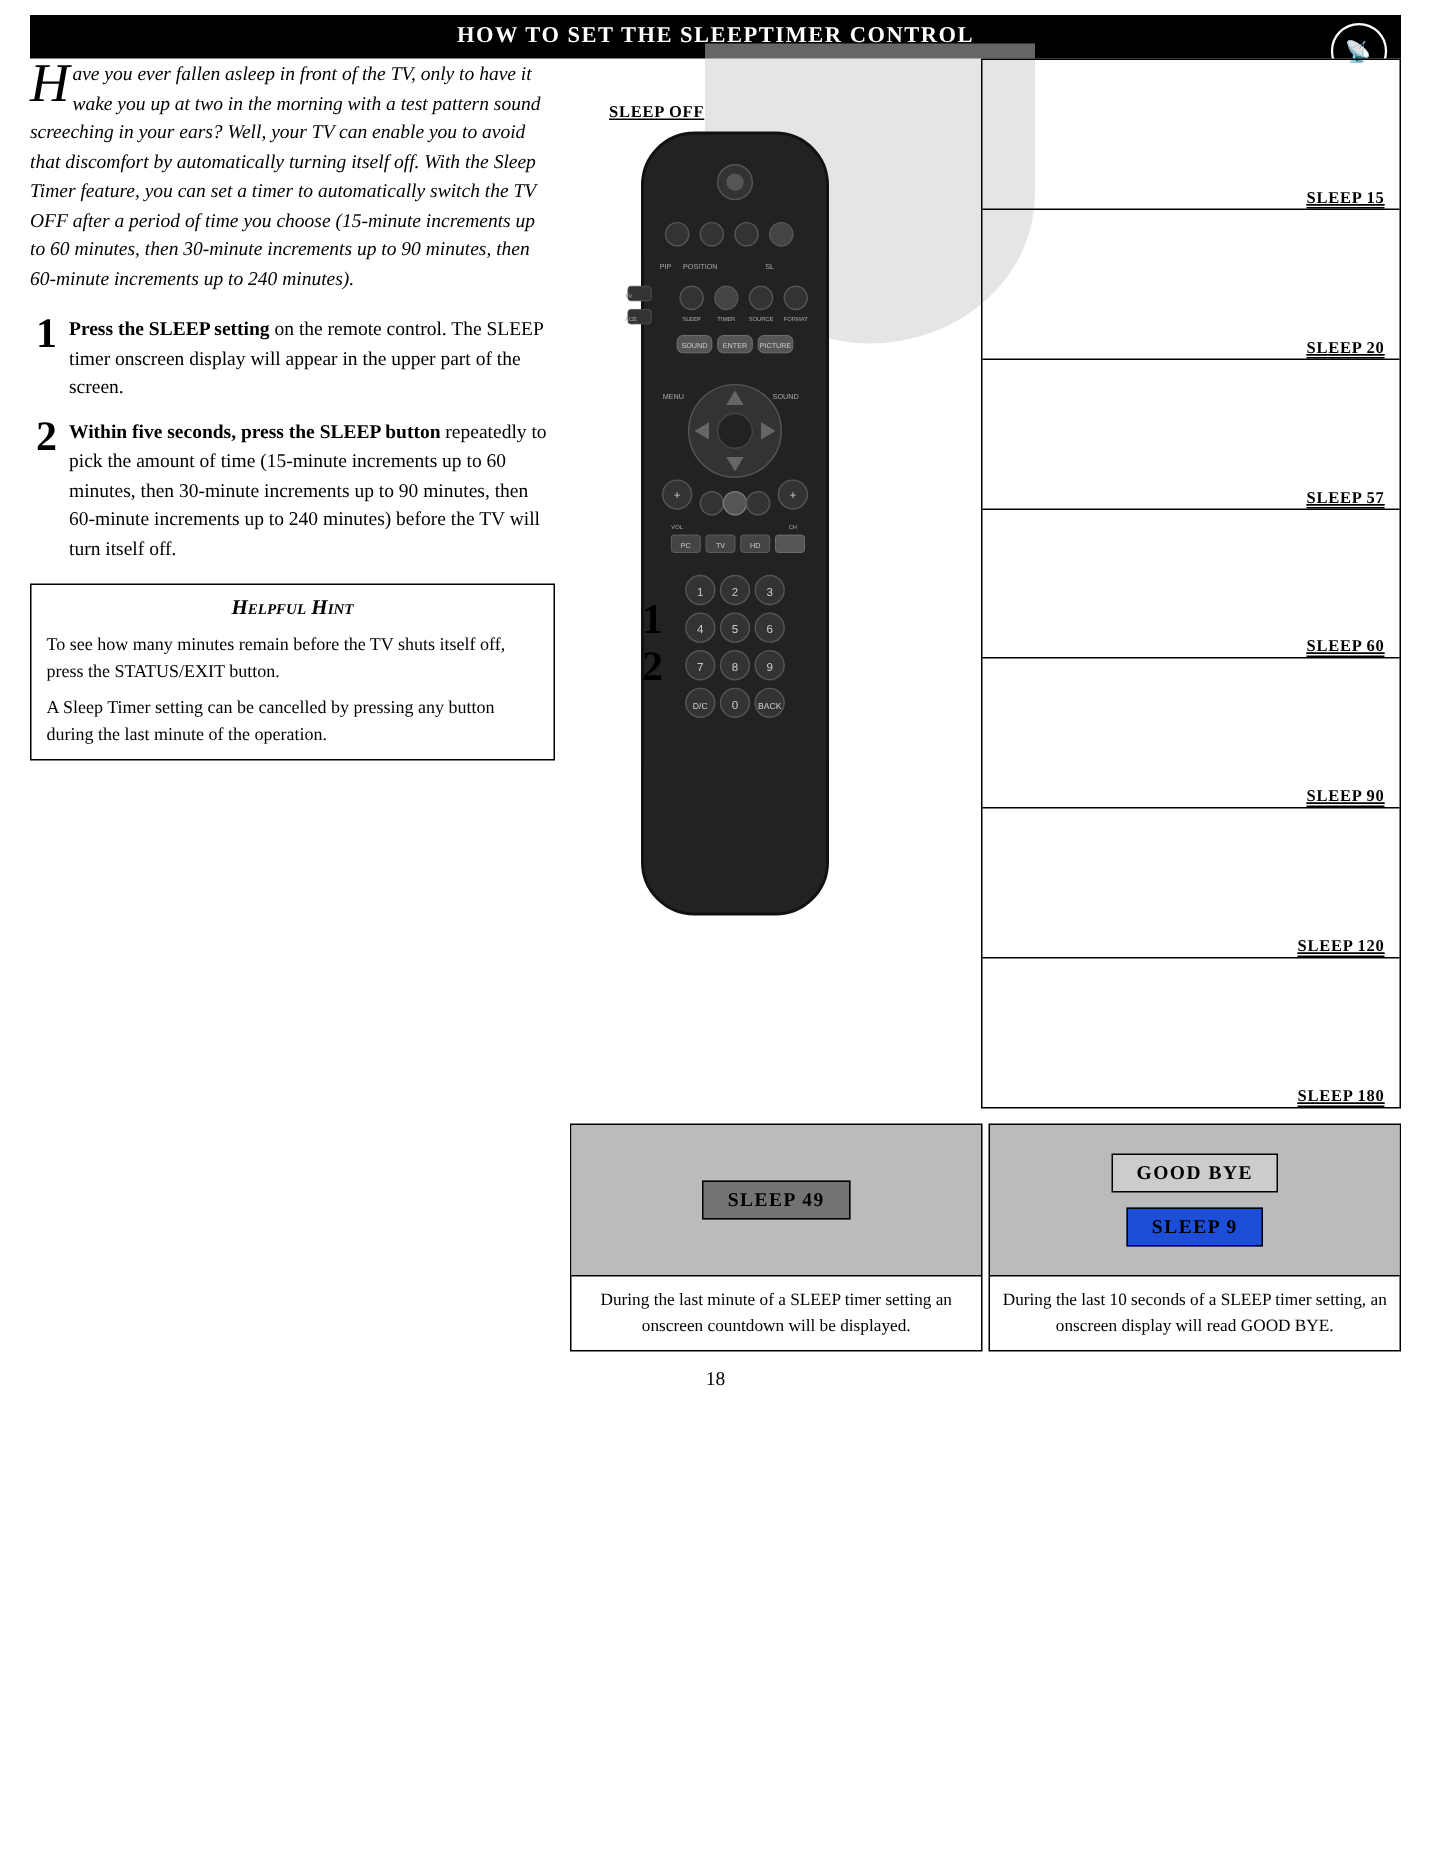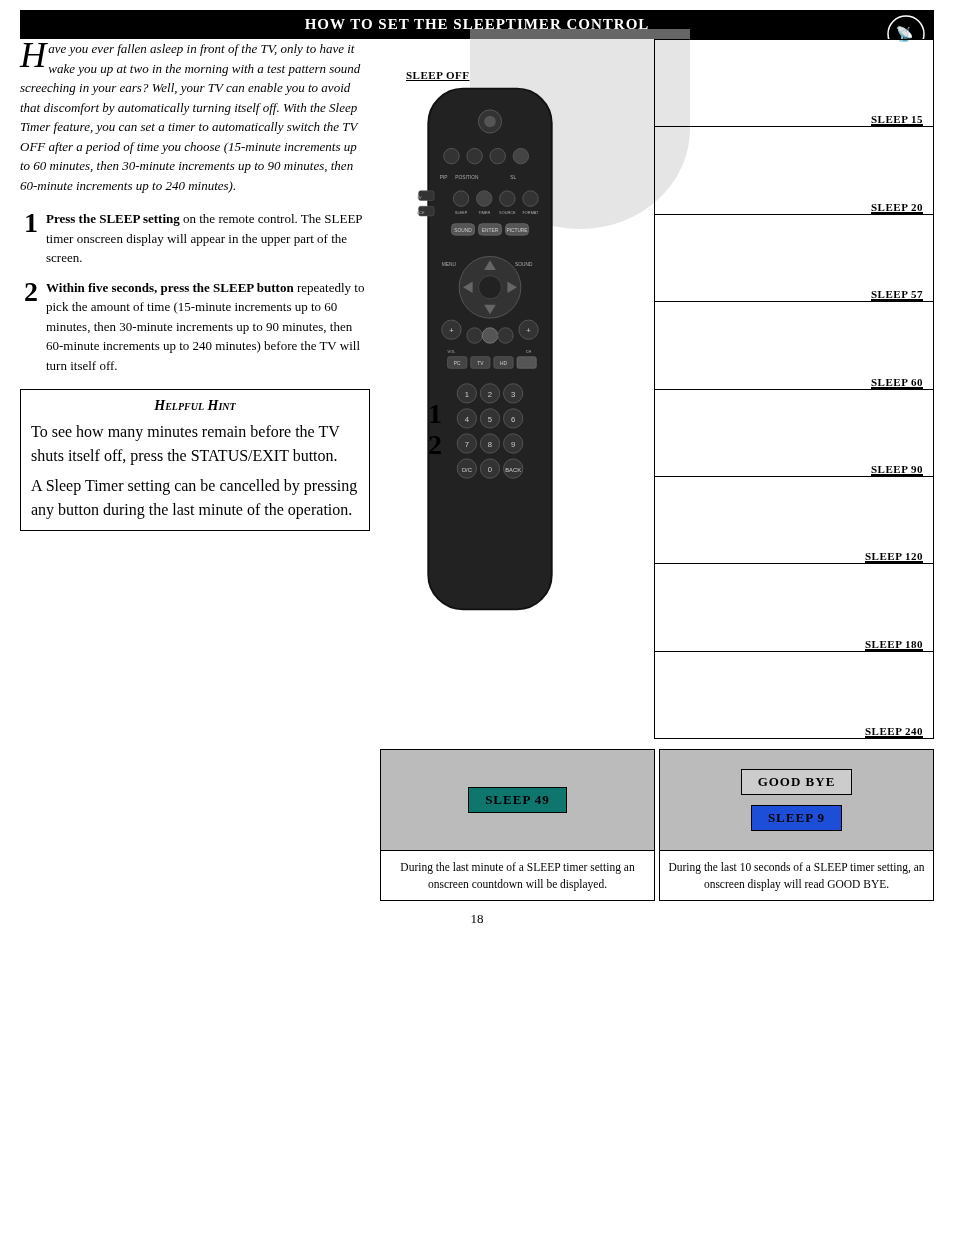--- a/index.html
+++ b/index.html
@@ -108,7 +108,7 @@
       text-align: right;
     }
     .helpful-hint p {
-      font-size: 16px;
+      font-size: 12px;
       line-height: 1.5;
       margin-bottom: 6px;
     }

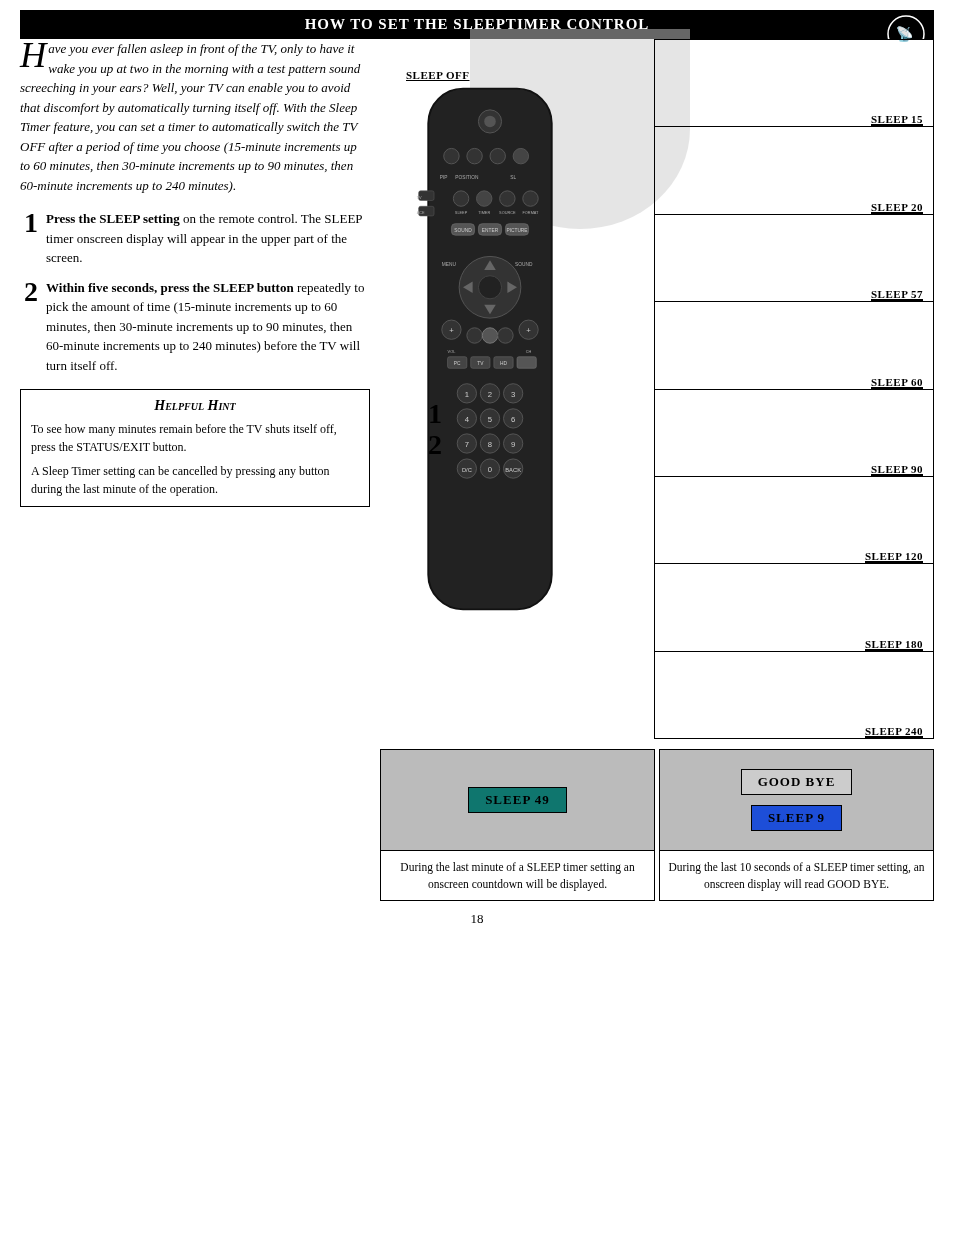--- a/index.html
+++ b/index.html
@@ -437,9 +437,6 @@
         <div class="sleep-item">
           <span class="sleep-label">SLEEP 180</span>
         </div>
-        <div class="sleep-item">
-          <span class="sleep-label">SLEEP 240</span>
-        </div>
       </div>
 
     </div>

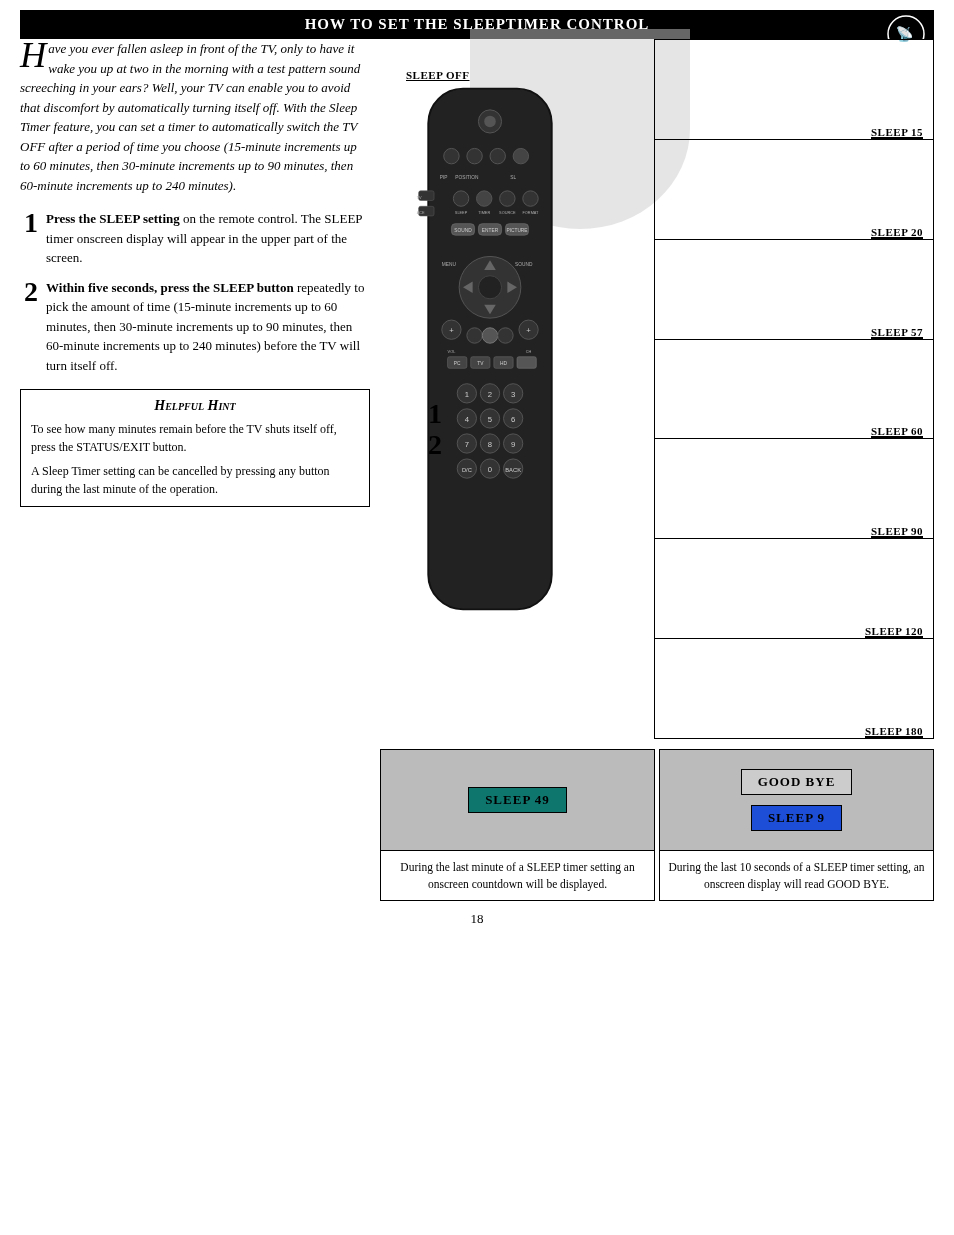--- a/index.html
+++ b/index.html
@@ -445,7 +445,7 @@
 
       <div class="screen-box">
         <div class="screen-display" style="background:#bbb; min-height:100px;">
-          <div style="border:1.5px solid #000; padding: 4px 16px; font-size:13px; font-weight:bold; letter-spacing:1px; background:#0f766e;">SLEEP 49</div>
+          <div style="border:1.5px solid #000; padding: 4px 16px; font-size:13px; font-weight:bold; letter-spacing:1px; background:#737373;">SLEEP 49</div>
         </div>
         <div class="screen-caption">During the last minute of a SLEEP timer setting an onscreen countdown will be displayed.</div>
       </div>

